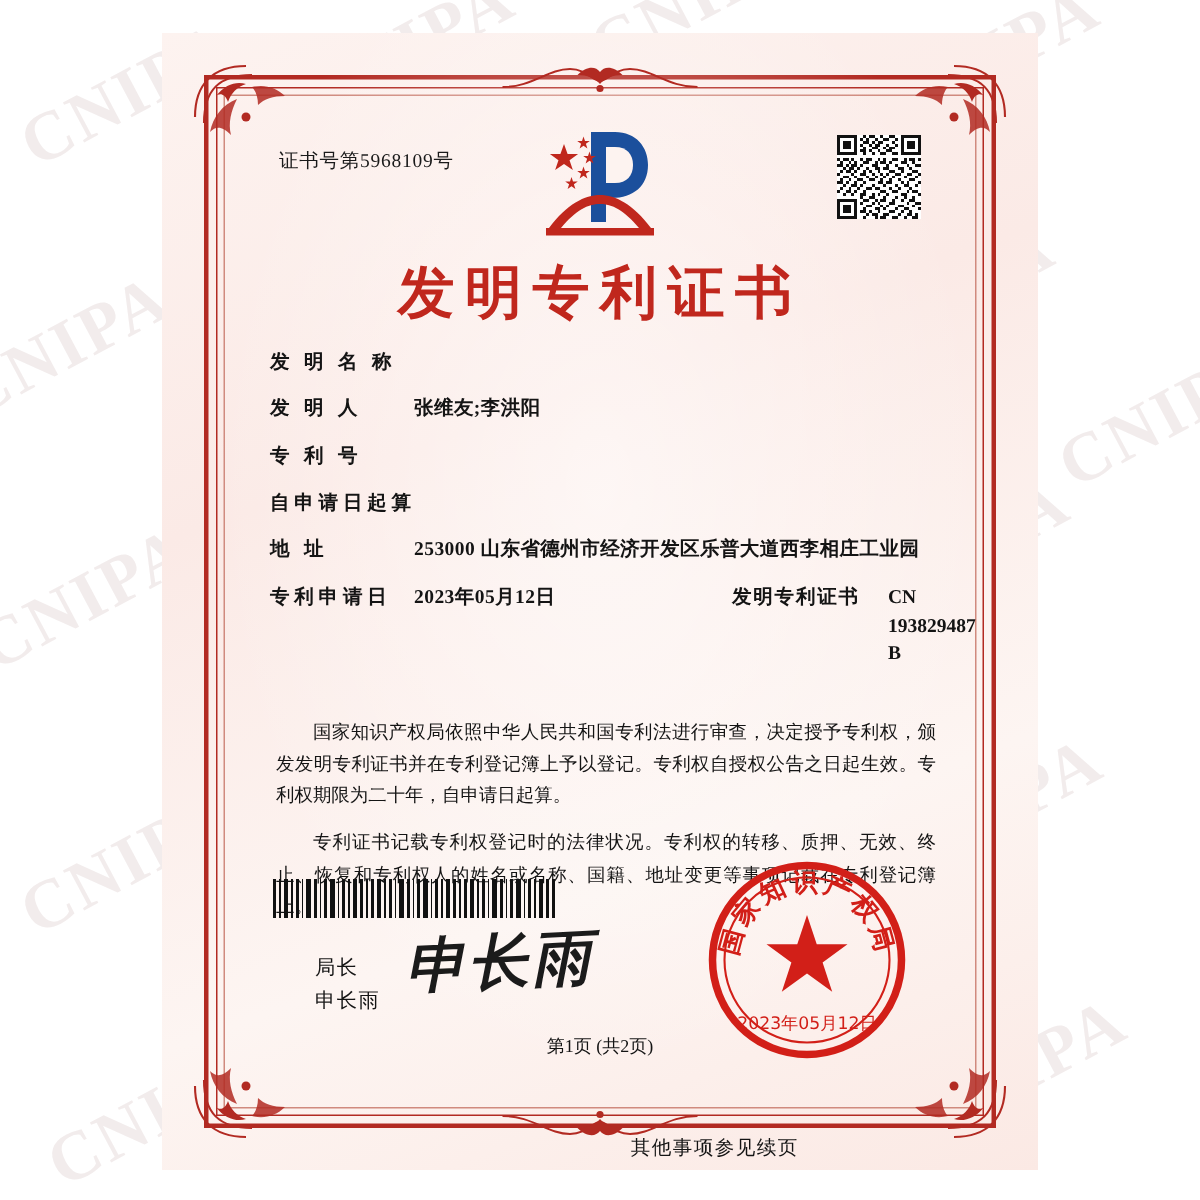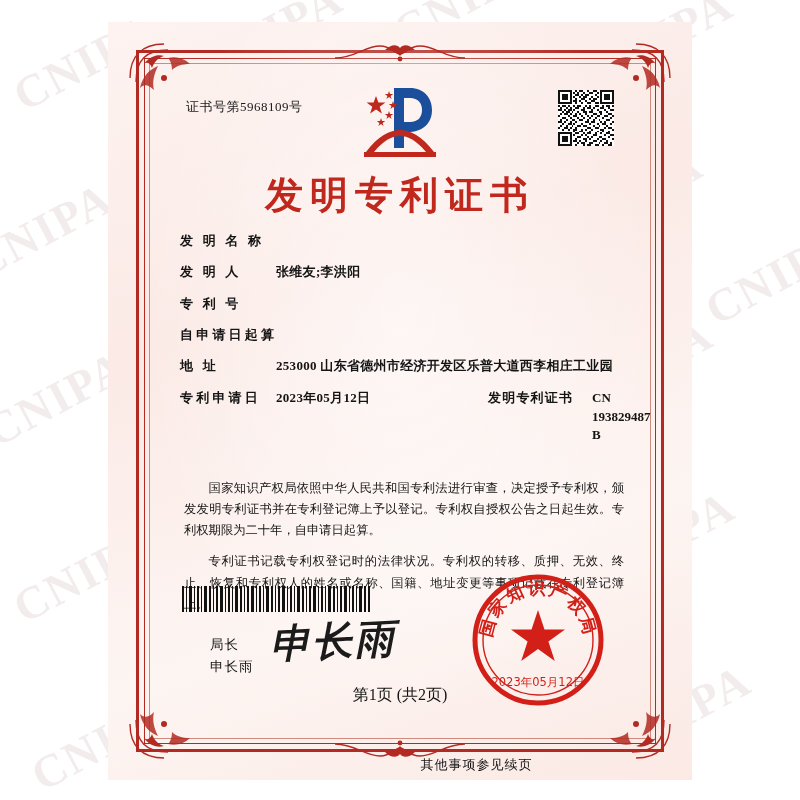--- a/index.html
+++ b/index.html
@@ -239,7 +239,7 @@
     bottom: 24px;
     left: 0; right: 0;
     text-align: center;
-    font-size: 16px;
+    font-size: 12px;
     color: #141414;
   }
   .continued {

